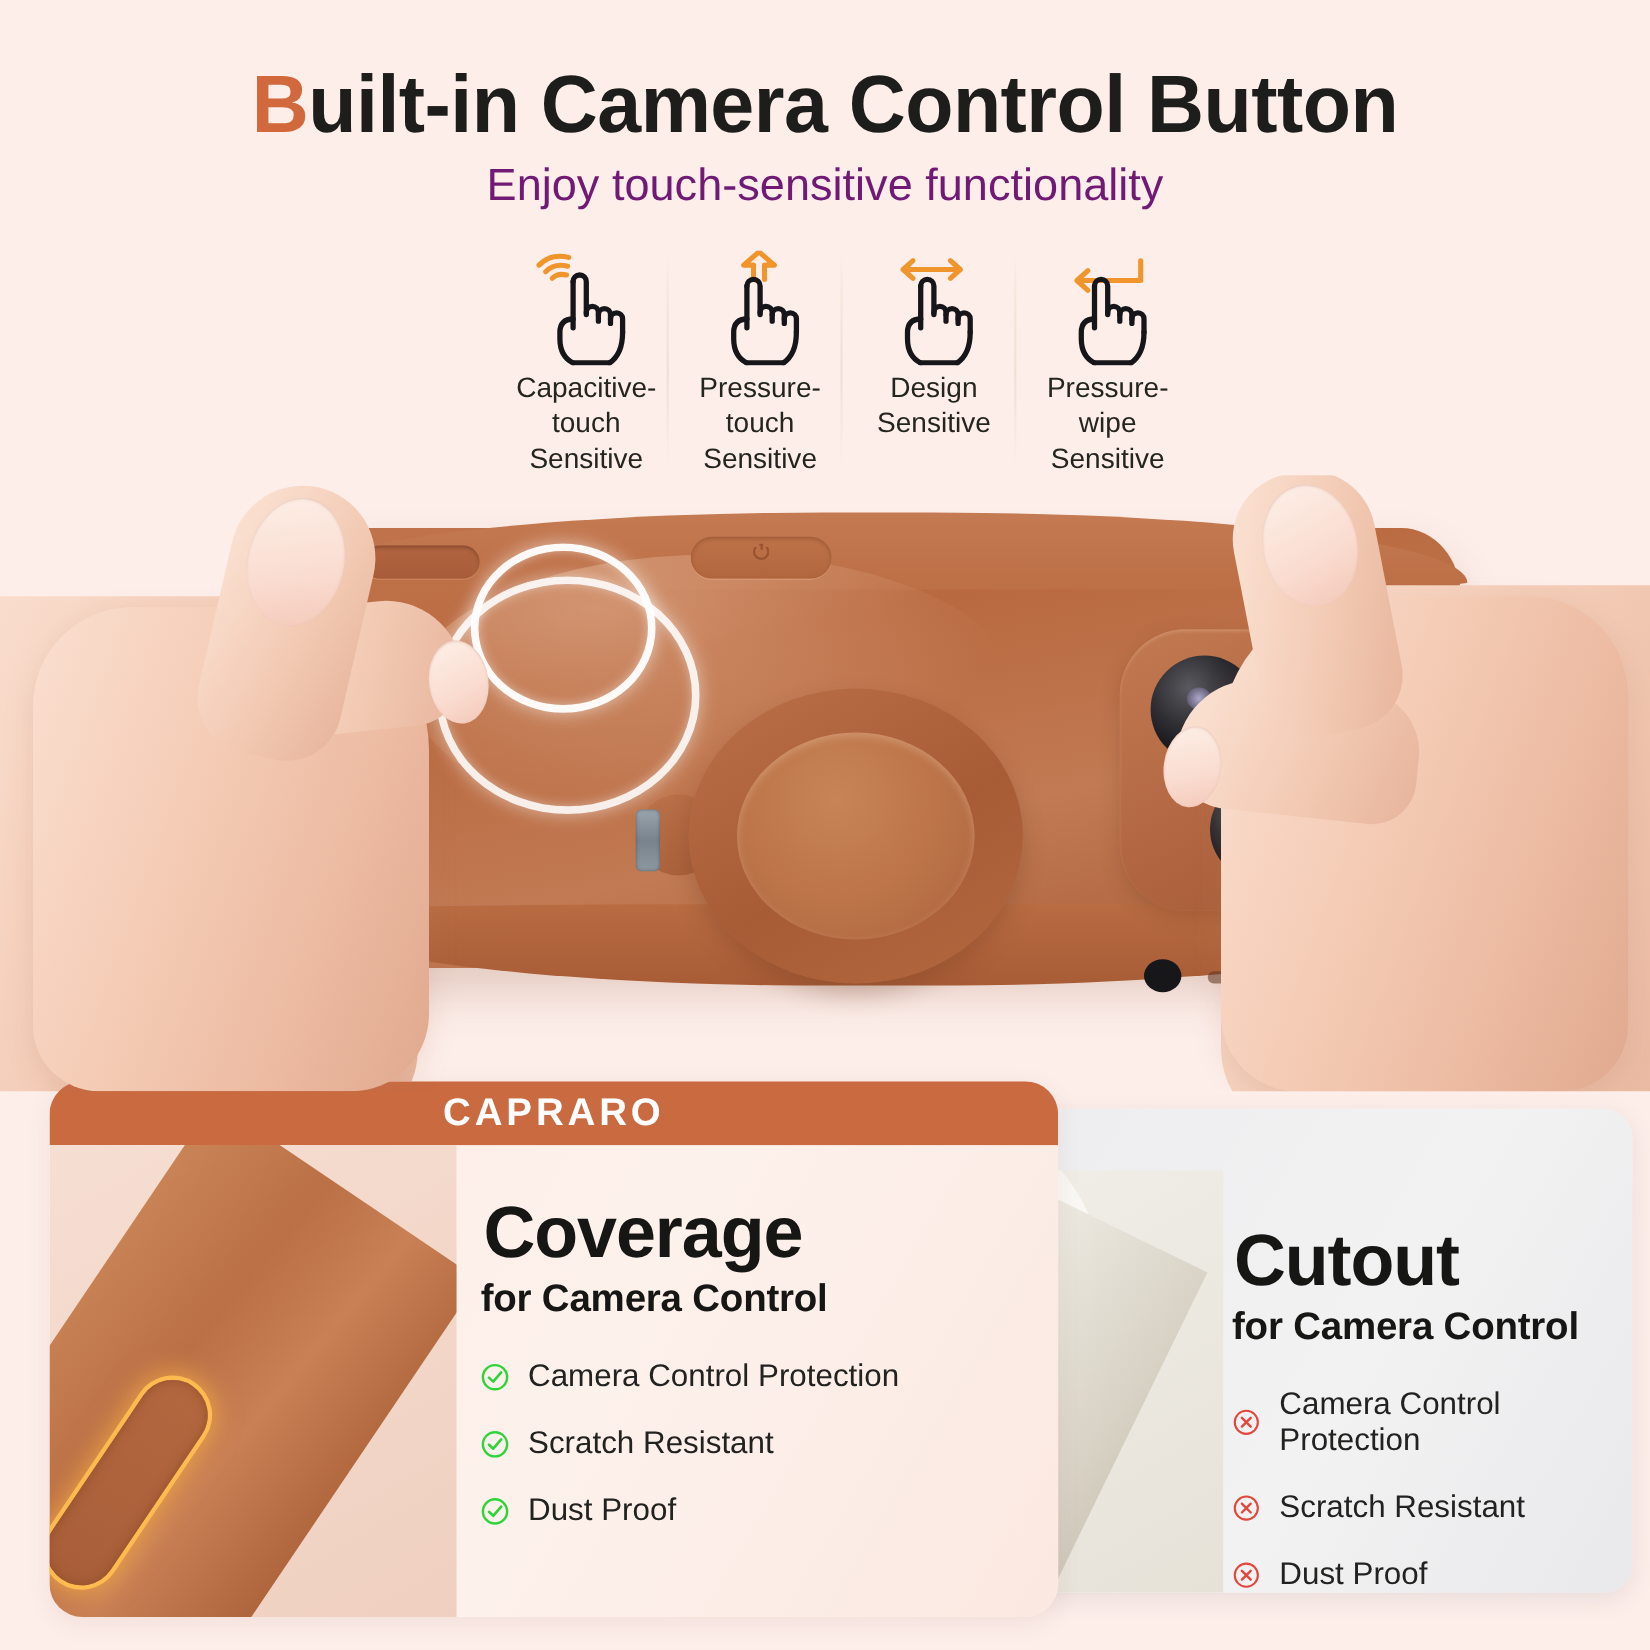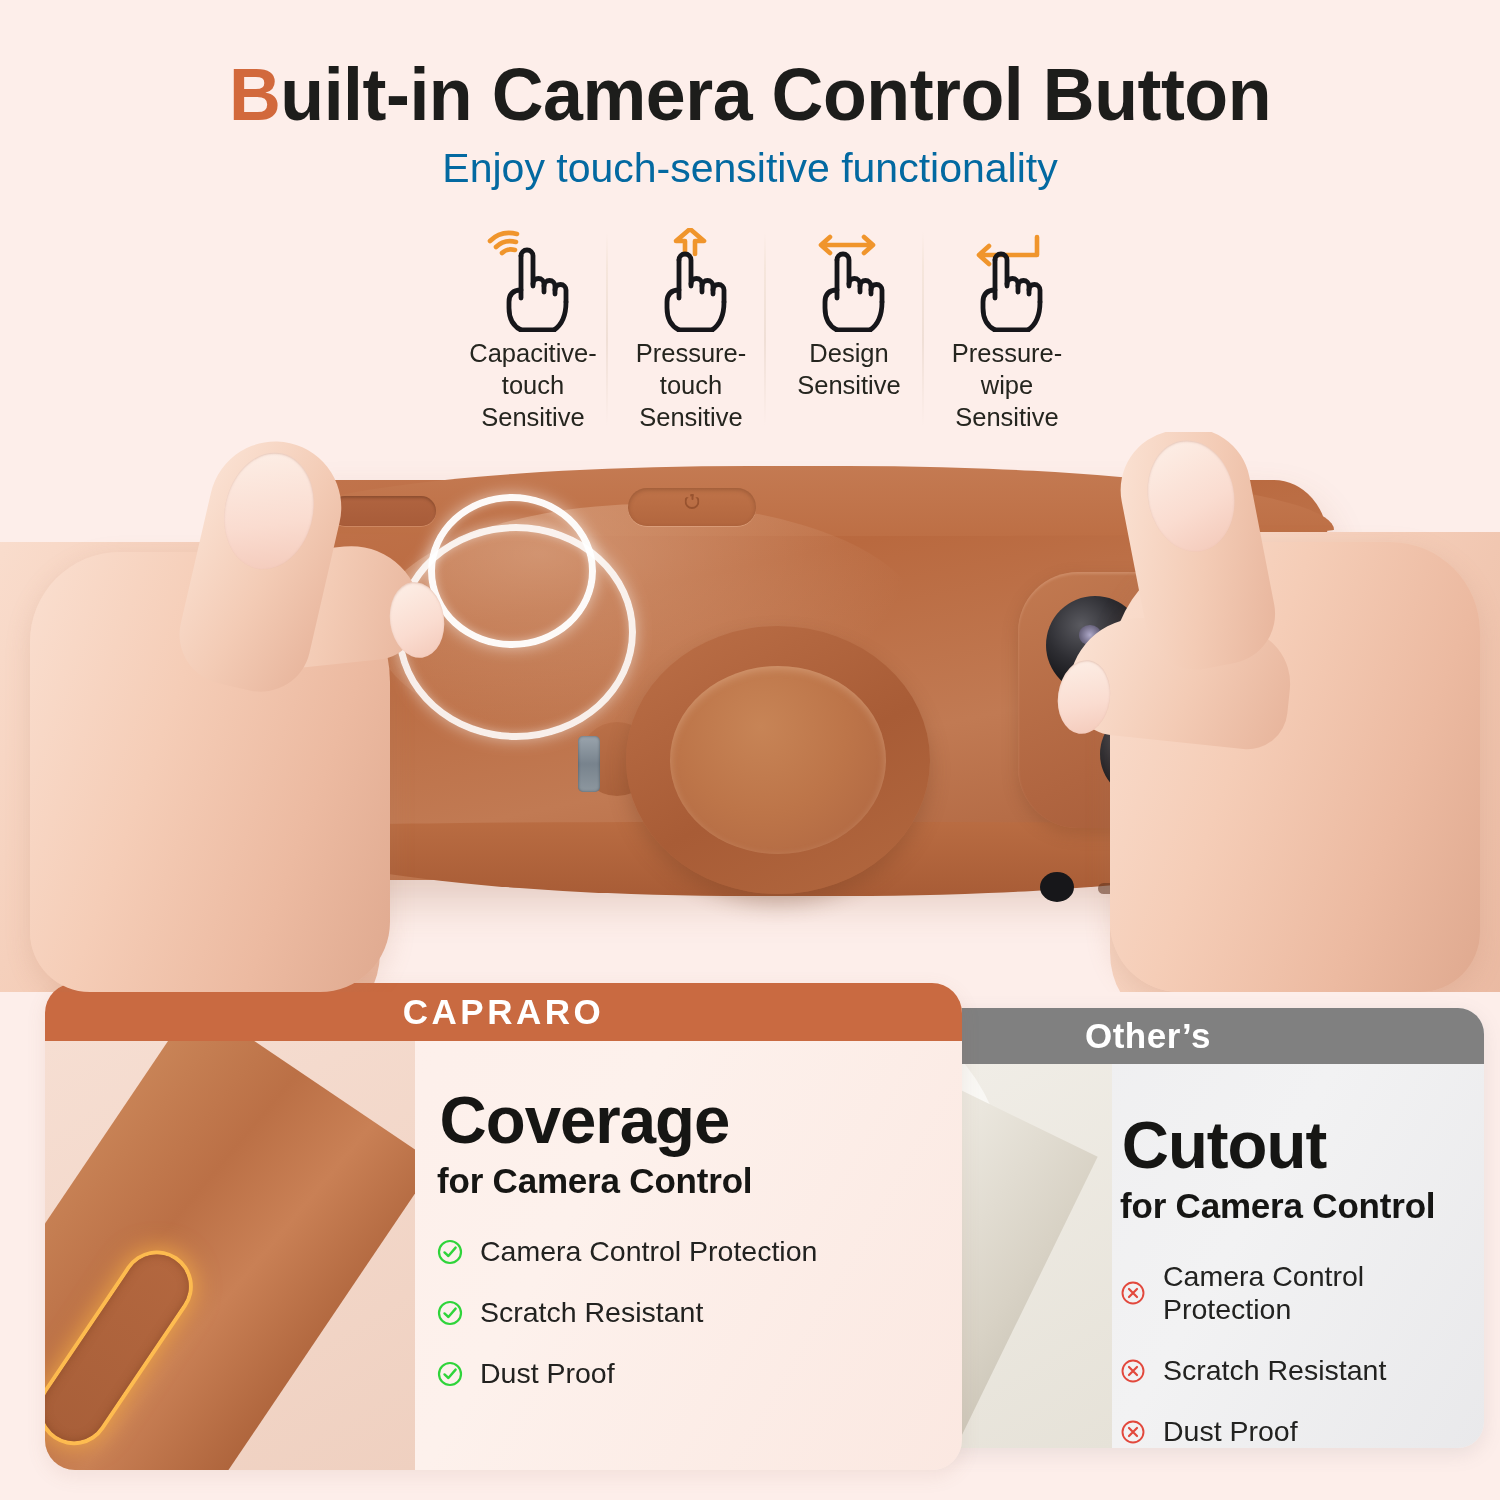--- a/index.html
+++ b/index.html
@@ -22,7 +22,7 @@
   .title .accent { color: #d2693c; }
   .subtitle {
     position: absolute; top: 145px; left: 0; width: 1500px;
-    text-align: center; font-size: 41px; font-weight: 400; color: #0369a1;
+    text-align: center; font-size: 41px; font-weight: 400; color: #701a75;
   }
 
   

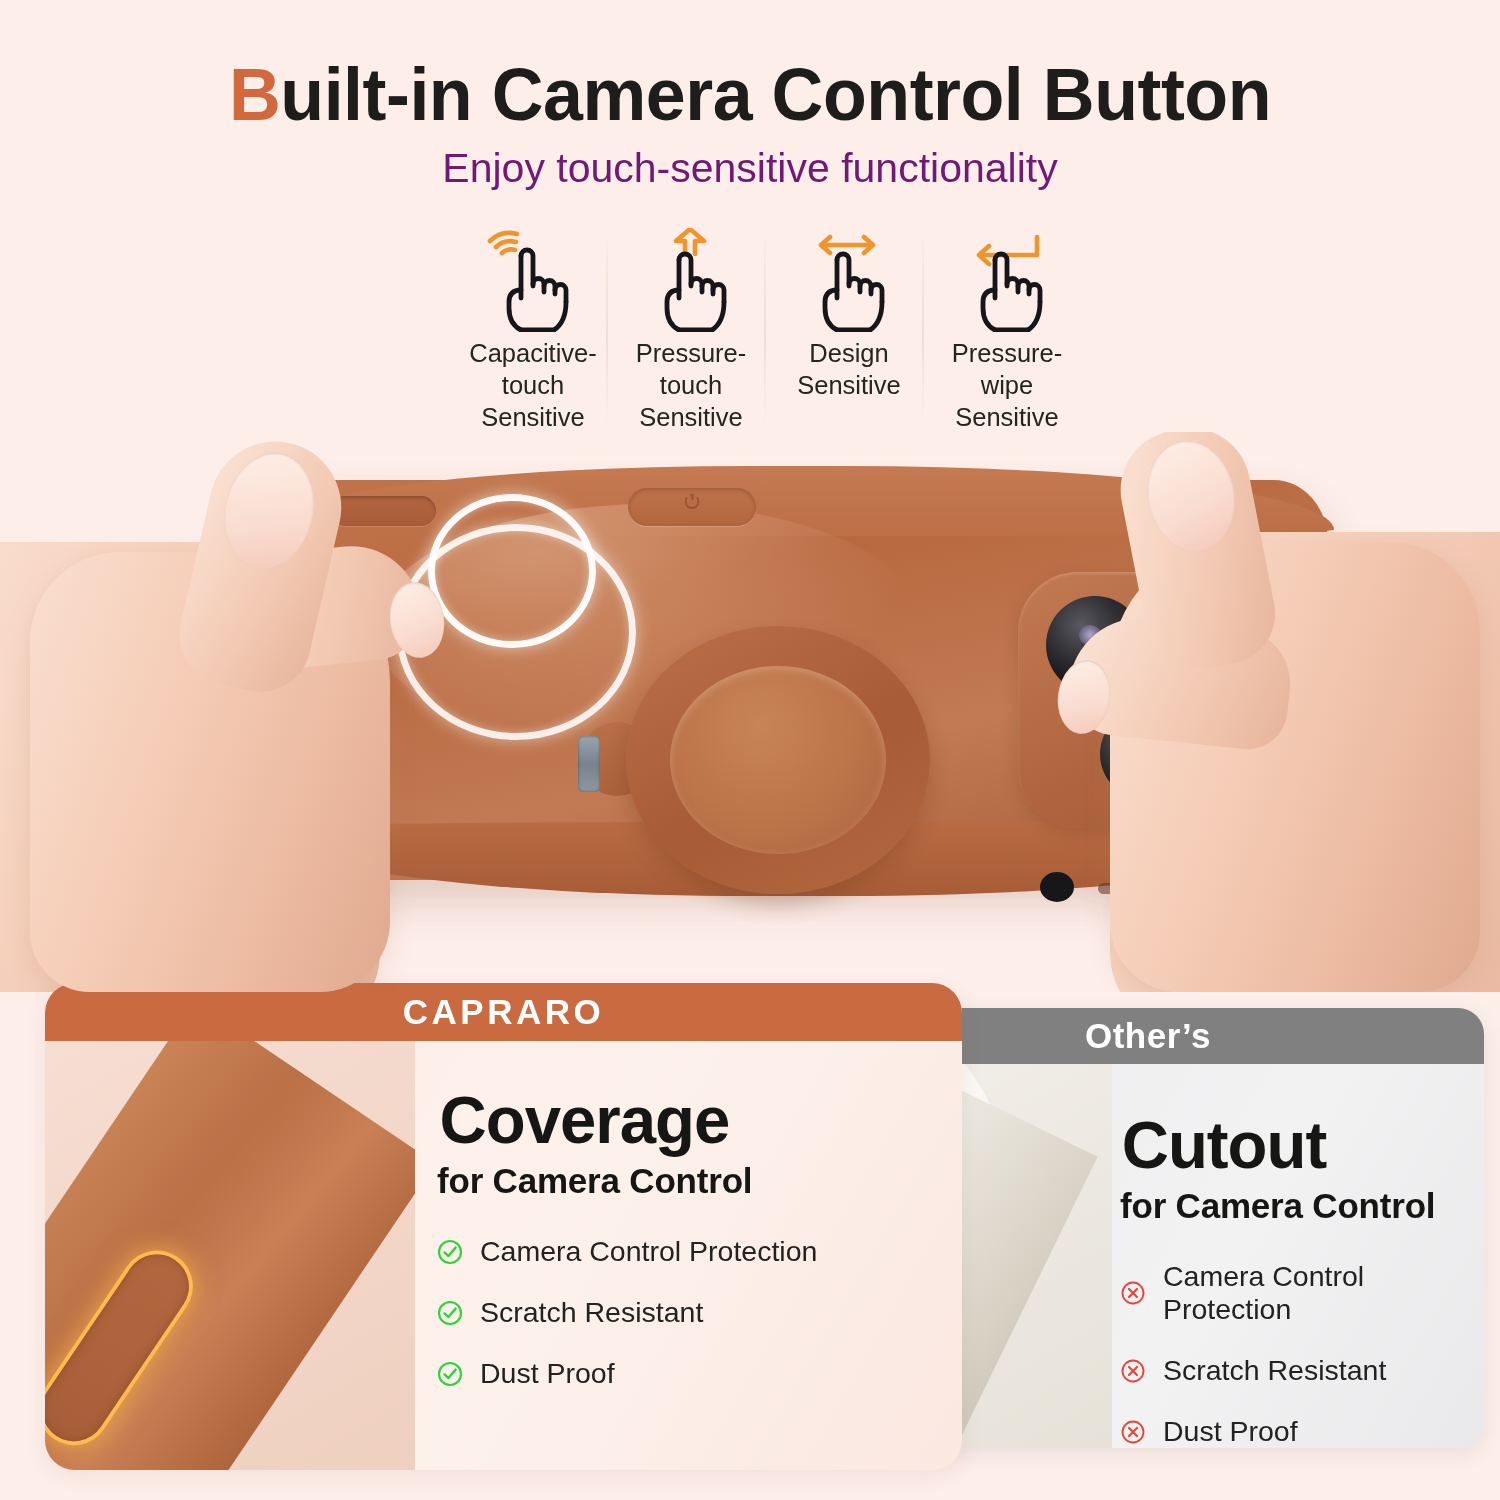--- a/index.html
+++ b/index.html
@@ -464,7 +464,6 @@
   </div>
 
   <div class="card card-right">
-    <div class="card-head">Other’s</div>
 
     <div class="photo-pane">
       <div class="white-blob"></div>

